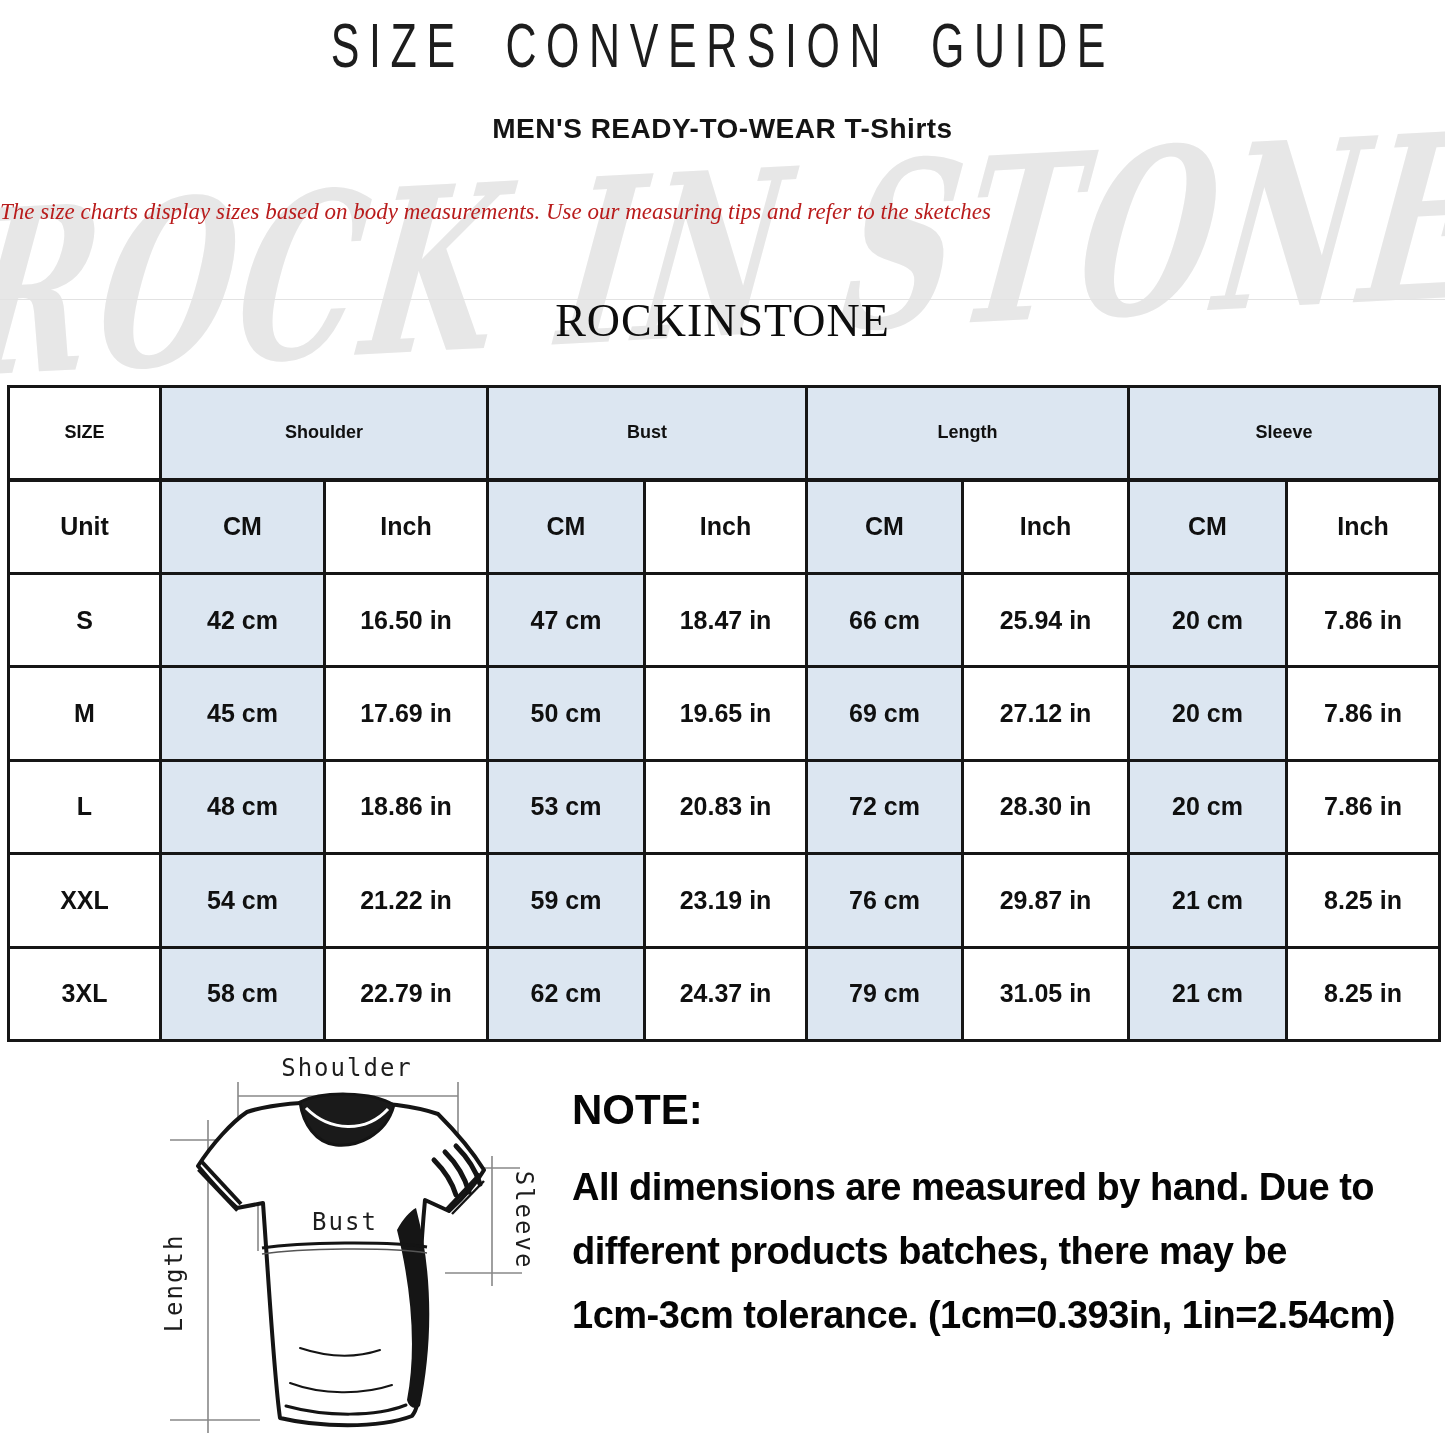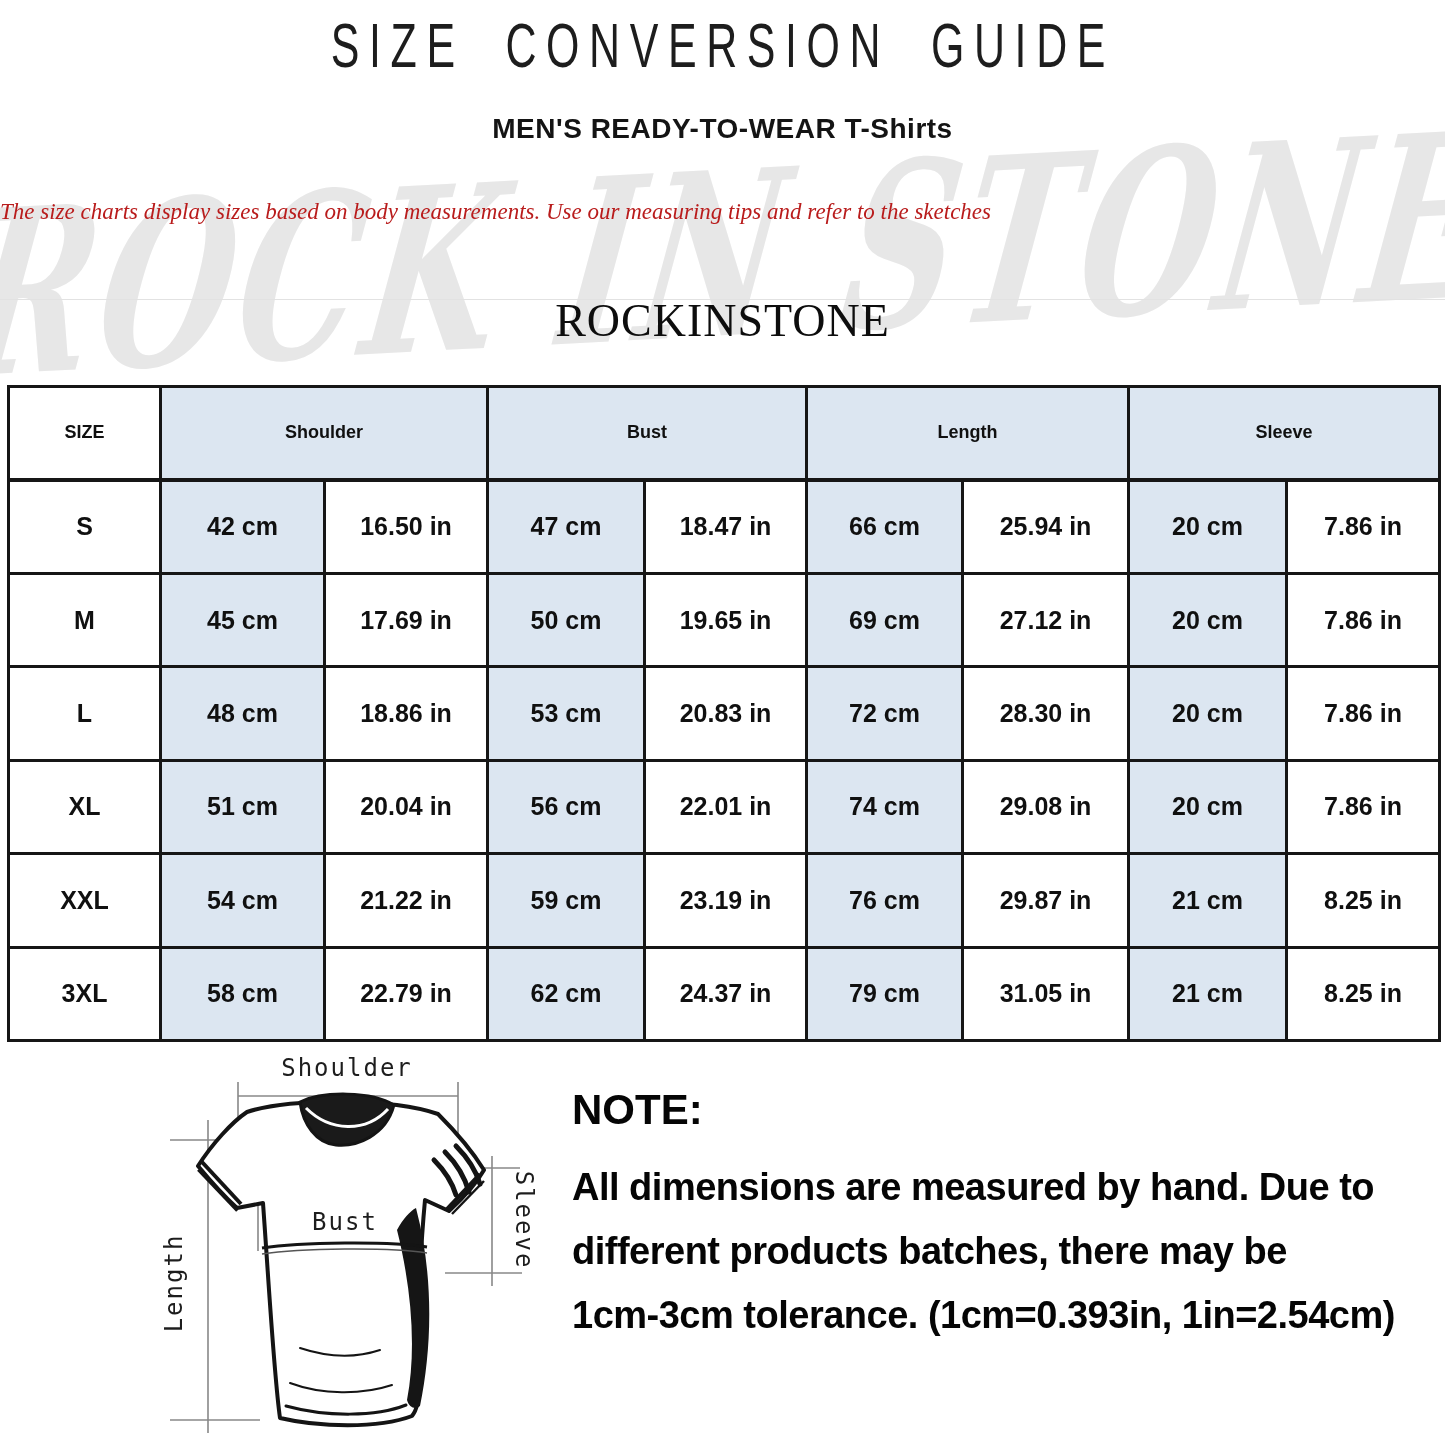--- a/index.html
+++ b/index.html
@@ -115,6 +115,17 @@
     <th colspan="2" class="blue">Sleeve</th>
   </tr>
   <tr>
+    <td>Unit</td>
+    <td class="blue">CM</td>
+    <td>Inch</td>
+    <td class="blue">CM</td>
+    <td>Inch</td>
+    <td class="blue">CM</td>
+    <td>Inch</td>
+    <td class="blue">CM</td>
+    <td>Inch</td>
+  </tr>
+  <tr>
     <td>S</td>
     <td class="blue">42 cm</td>
     <td>16.50 in</td>

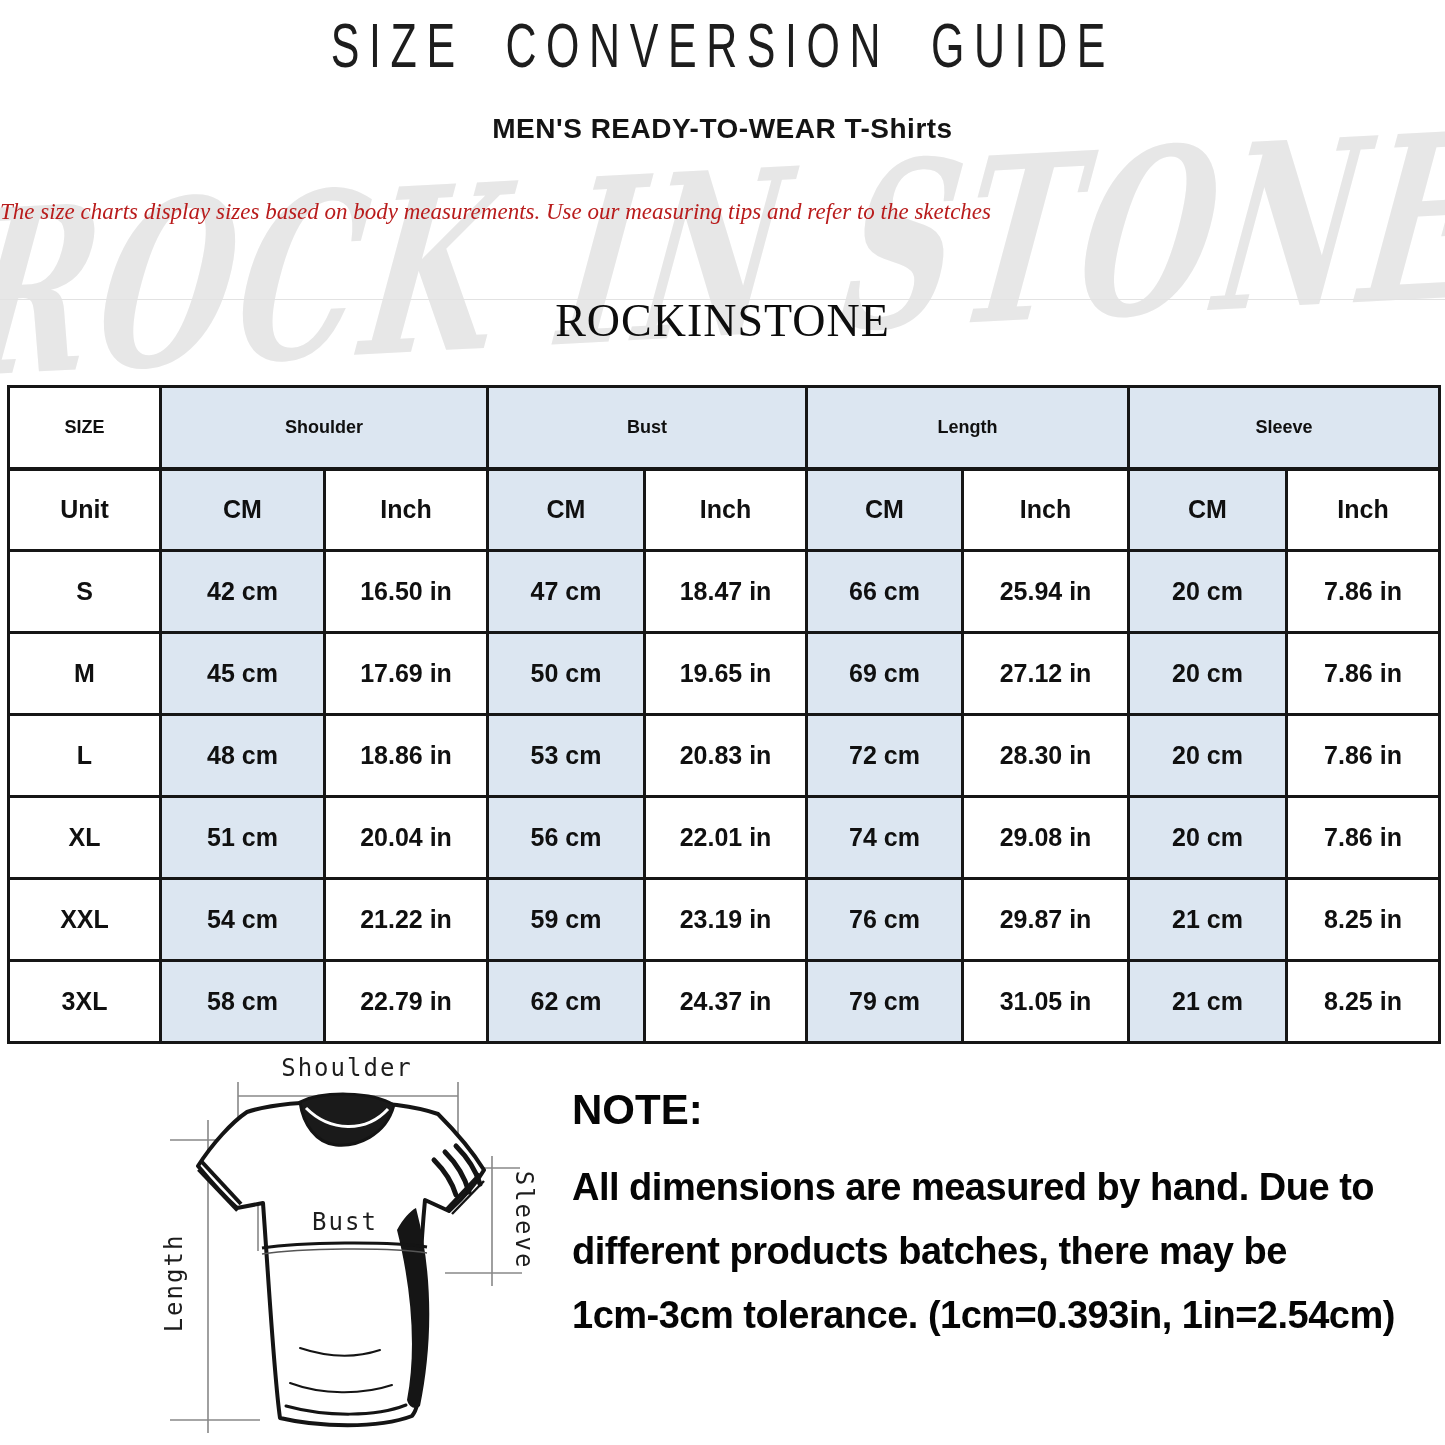--- a/index.html
+++ b/index.html
@@ -159,17 +159,6 @@
     <td>7.86 in</td>
   </tr>
   <tr>
-    <td>XL</td>
-    <td class="blue">51 cm</td>
-    <td>20.04 in</td>
-    <td class="blue">56 cm</td>
-    <td>22.01 in</td>
-    <td class="blue">74 cm</td>
-    <td>29.08 in</td>
-    <td class="blue">20 cm</td>
-    <td>7.86 in</td>
-  </tr>
-  <tr>
     <td>XXL</td>
     <td class="blue">54 cm</td>
     <td>21.22 in</td>

